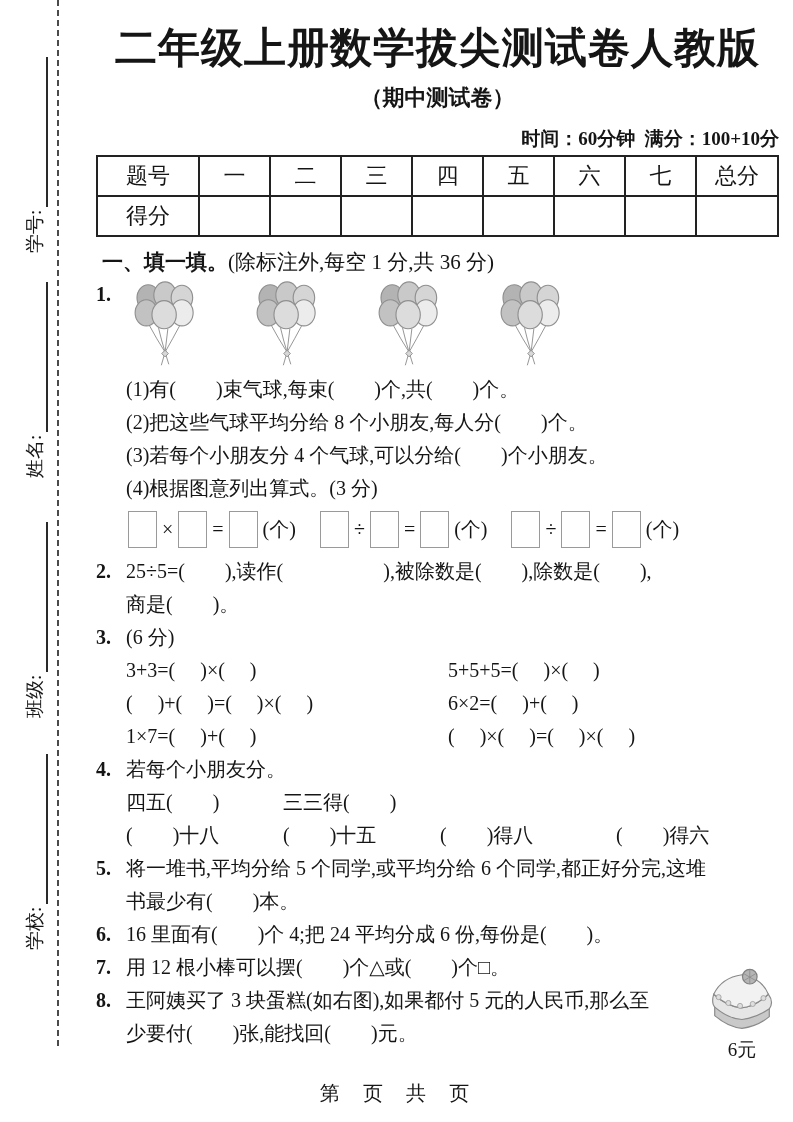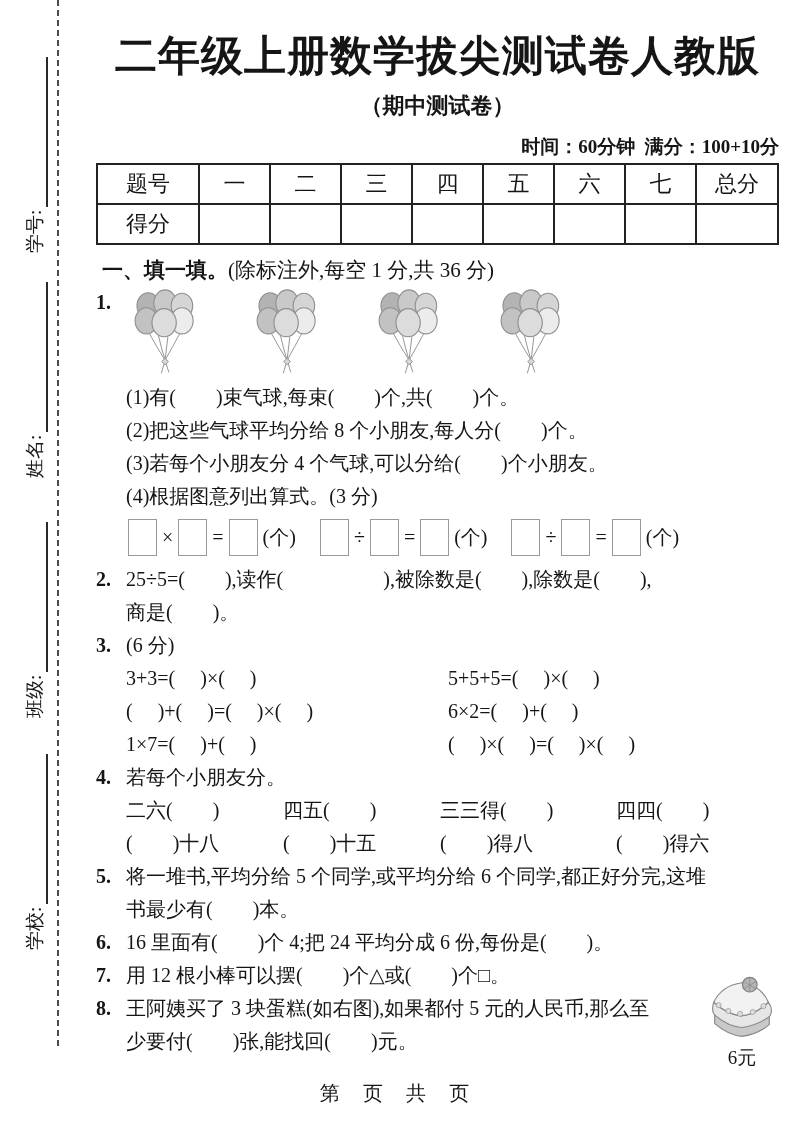--- a/index.html
+++ b/index.html
@@ -14,7 +14,7 @@
   .side-line{flex:1;height:8px;border-bottom:2px solid #2a2a2a;}
 
   
-  .main{position:absolute;left:96px;top:8px;width:683px;}
+  .main{position:absolute;left:96px;top:0;width:683px;}
   .title{margin-top:22px;text-align:center;font-family:"Liberation Sans","DejaVu Sans",sans-serif;
          font-weight:bold;font-size:42px;line-height:1.25;letter-spacing:1px;}
   .subtitle{margin-top:10px;text-align:center;font-family:"Liberation Sans","DejaVu Sans",sans-serif;

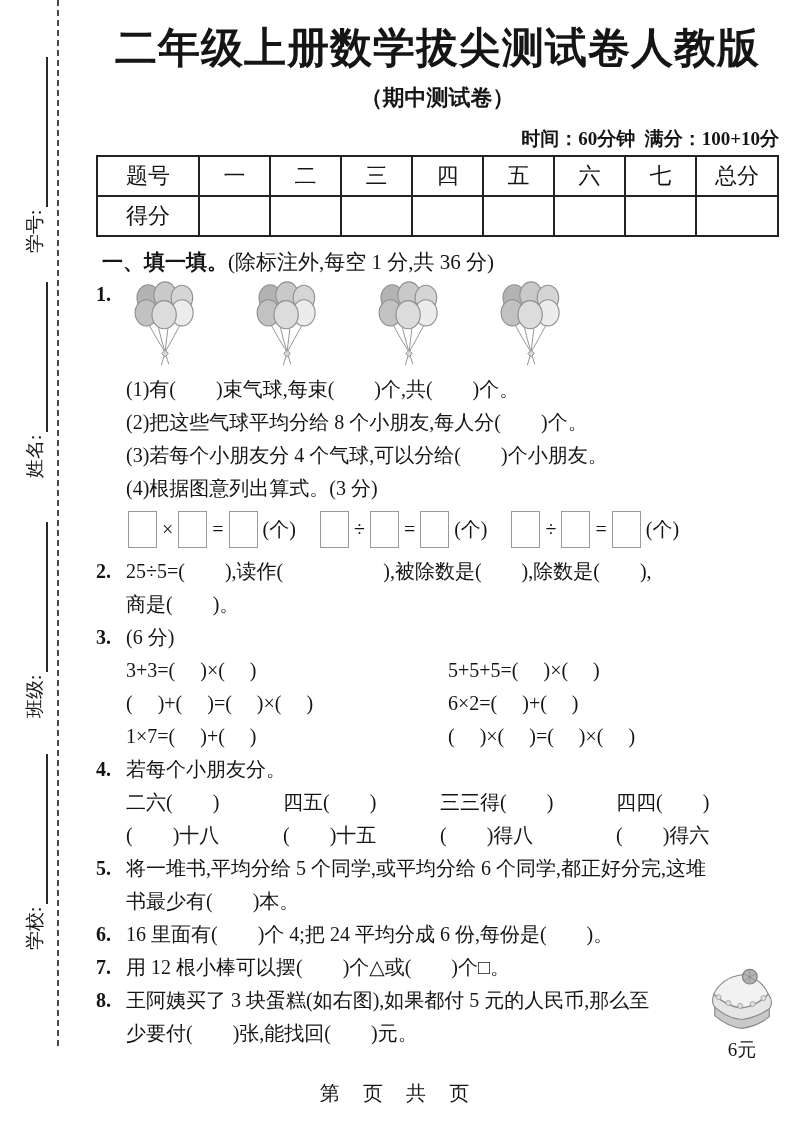--- a/index.html
+++ b/index.html
@@ -243,7 +243,6 @@
       <div class="qbody">
         <div class="q-line">若每个小朋友分。</div>
         <div class="q4-grid">
-          <div class="q-line">二六(        )</div>
           <div class="q-line">四五(        )</div>
           <div class="q-line">三三得(        )</div>
           <div class="q-line">四四(        )</div>

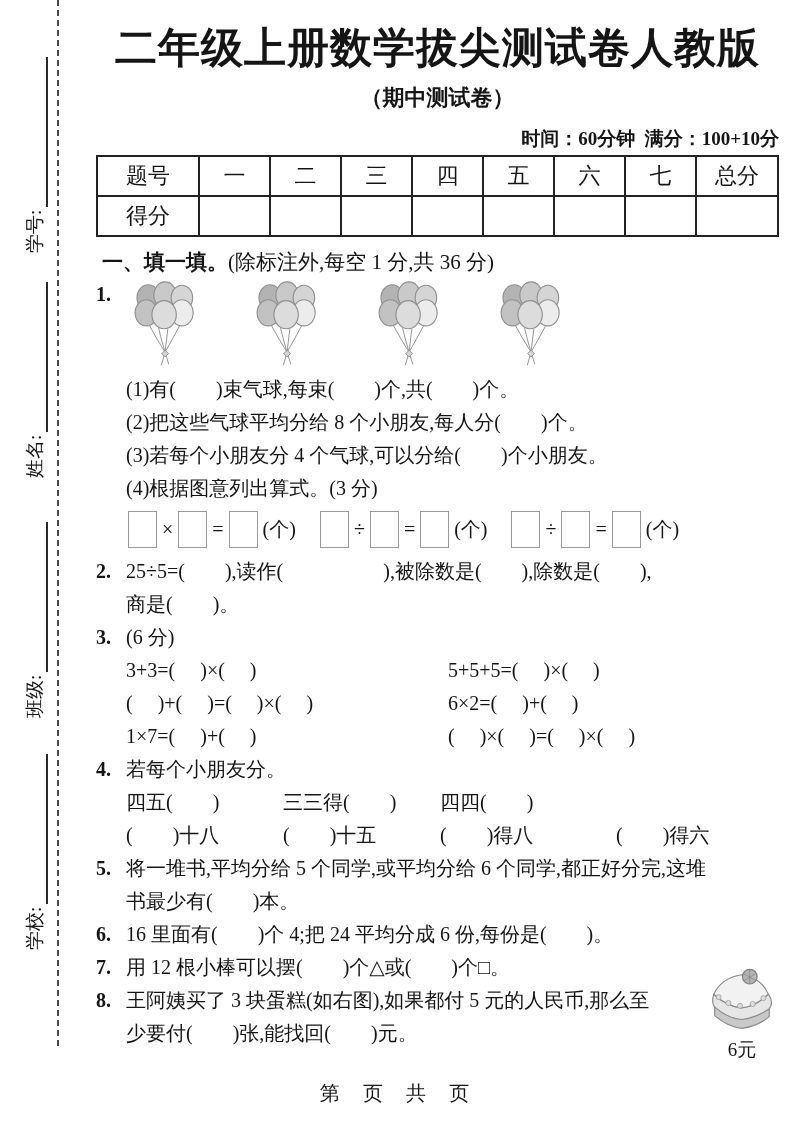--- a/index.html
+++ b/index.html
@@ -245,7 +245,6 @@
         <div class="q4-grid">
           <div class="q-line">四五(        )</div>
           <div class="q-line">三三得(        )</div>
-          <div class="q-line">四四(        )</div>
         </div>
         <div class="q4-grid">
           <div class="q-line">(        )十八</div>

